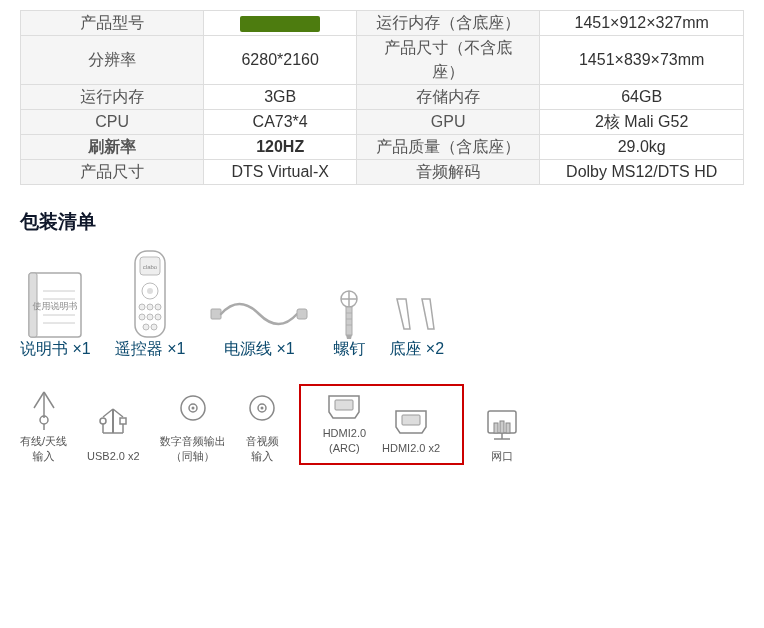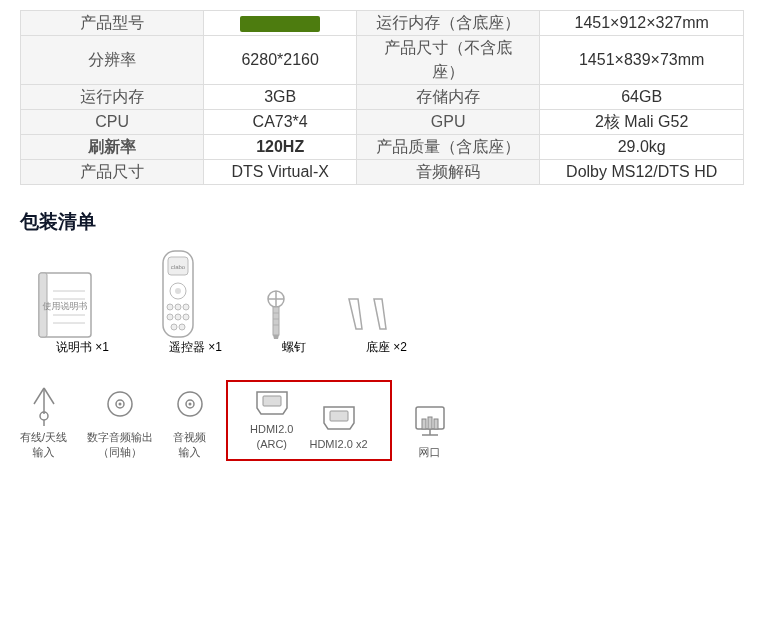--- a/index.html
+++ b/index.html
@@ -67,10 +67,9 @@
       justify-content: center;
     }
     .package-label {
-      font-size: 12px;
-      color: #000000;
+      font-size: 16px;
+      color: #0c4a6e;
       white-space: nowrap;
-      margin-left: 36px;
     }
 
     

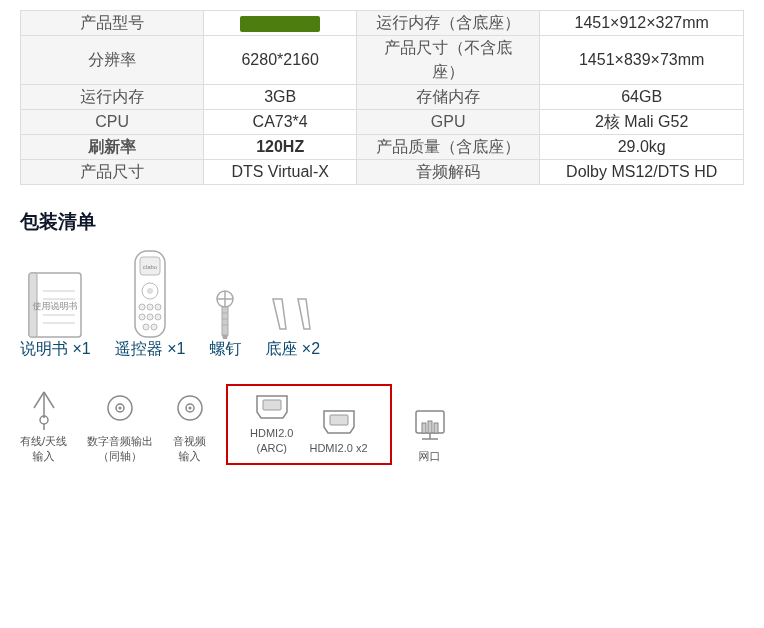--- a/index.html
+++ b/index.html
@@ -208,6 +208,16 @@
       <div class="package-label">遥控器 ×1</div>
     </div>
 
+    <div class="package-item">
+      <div class="package-icon">
+        <svg width="100" height="50" viewBox="0 0 100 50">
+          <rect x="2" y="20" width="10" height="10" rx="1" fill="#ccc" stroke="#aaa" stroke-width="1"></rect>
+          <path d="M12 25 Q30 5 50 25 Q70 45 88 25" fill="none" stroke="#aaa" stroke-width="2.5" stroke-linecap="round"></path>
+          <rect x="88" y="20" width="10" height="10" rx="2" fill="#ccc" stroke="#aaa" stroke-width="1"></rect>
+        </svg>
+      </div>
+      <div class="package-label">电源线 ×1</div>
+    </div>
 
 
     <div class="package-item">

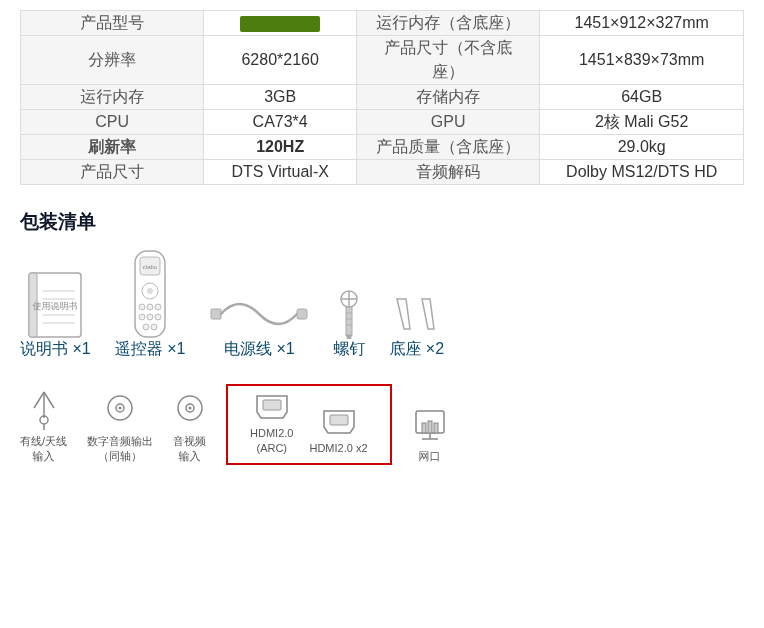--- a/index.html
+++ b/index.html
@@ -267,6 +267,23 @@
       <div class="port-label">有线/天线<br>输入</div>
     </div>
 
+    <div class="port-item">
+      <div class="port-icon">
+        <svg width="40" height="40" viewBox="0 0 40 40">
+
+          <line x1="20" y1="4" x2="20" y2="28" stroke="#888" stroke-width="2"></line>
+          <line x1="10" y1="12" x2="20" y2="4" stroke="#888" stroke-width="1.5"></line>
+          <line x1="30" y1="12" x2="20" y2="4" stroke="#888" stroke-width="1.5"></line>
+          <circle cx="10" cy="16" r="3" fill="none" stroke="#888" stroke-width="1.5"></circle>
+          <rect x="27" y="13" width="6" height="6" fill="none" stroke="#888" stroke-width="1.5"></rect>
+          <line x1="10" y1="19" x2="10" y2="28" stroke="#888" stroke-width="1.5"></line>
+          <line x1="10" y1="28" x2="20" y2="28" stroke="#888" stroke-width="1.5"></line>
+          <line x1="30" y1="19" x2="30" y2="28" stroke="#888" stroke-width="1.5"></line>
+          <line x1="30" y1="28" x2="20" y2="28" stroke="#888" stroke-width="1.5"></line>
+        </svg>
+      </div>
+      <div class="port-label">USB2.0 x2</div>
+    </div>
 
     <div class="port-item">
       <div class="port-icon">

